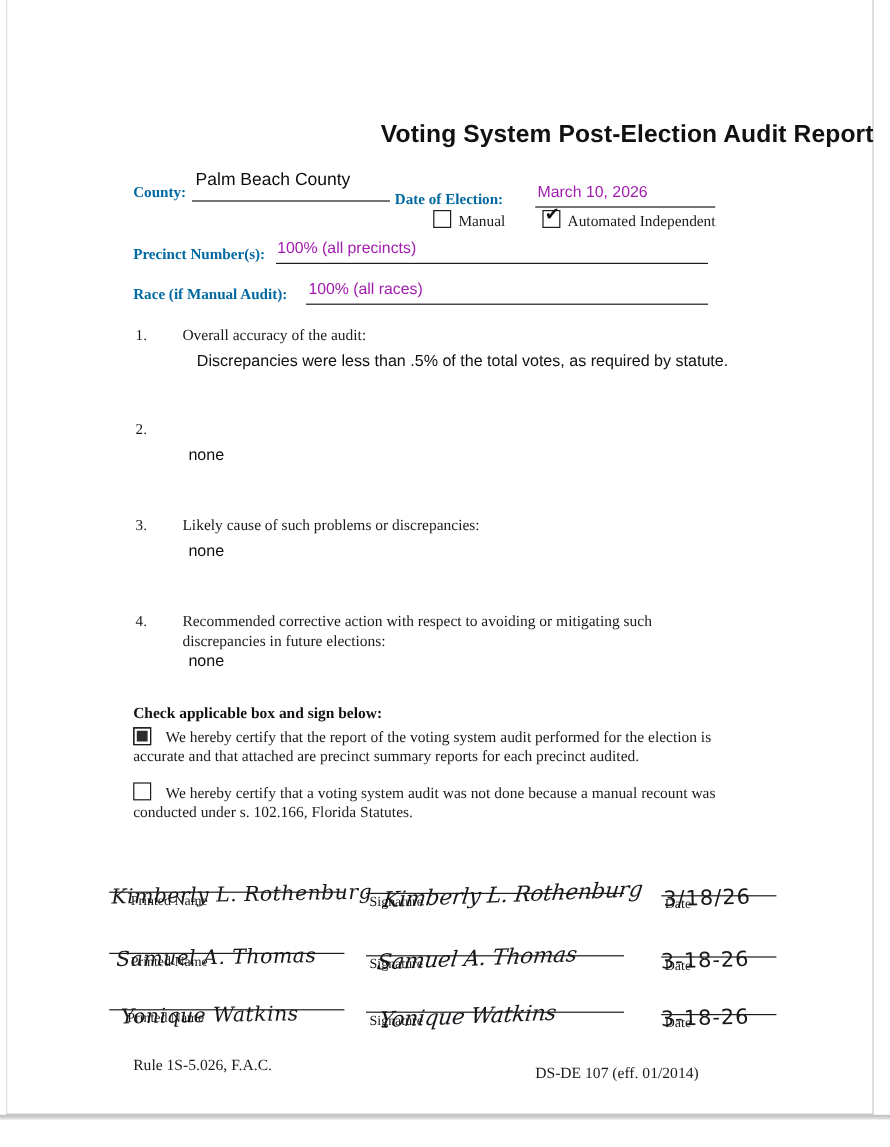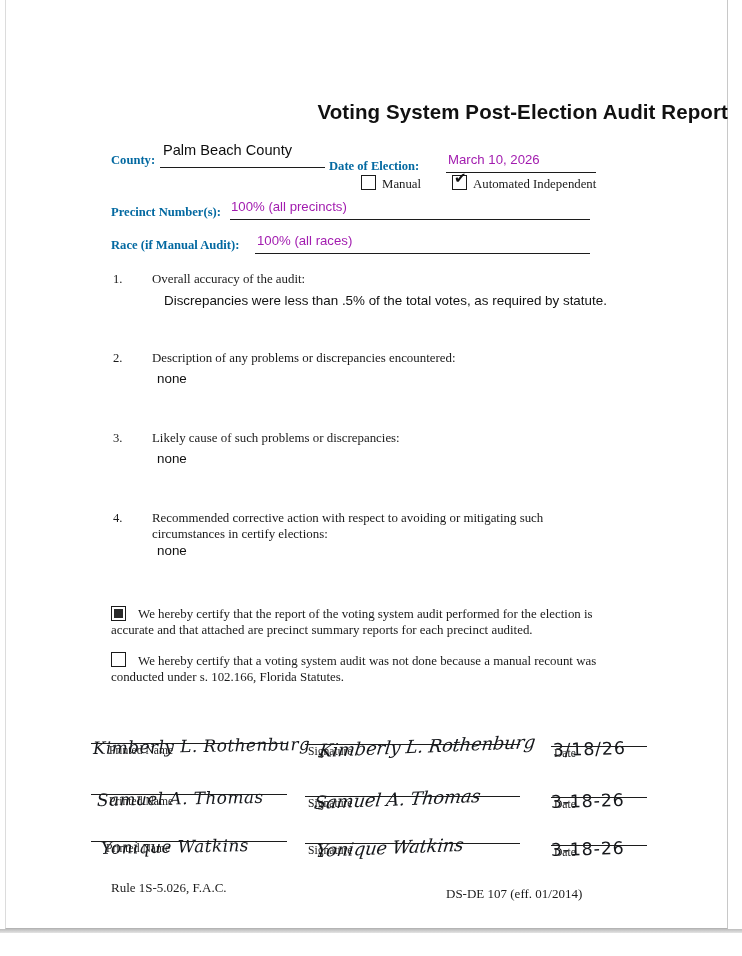--- a/index.html
+++ b/index.html
@@ -223,7 +223,6 @@
   <div class="ans" style="left:139px; top:293px;margin-left:20px;">Discrepancies were less than .5% of the total votes, as required by statute.</div>
 
   <div class="num" style="left:108px; top:351px;">2.</div>
-  <div class="q" style="left:147px; top:351px;">Description of any problems or discrepancies encountered:</div>
   <div class="ans" style="left:152px; top:371px;">none</div>
 
   <div class="num" style="left:108px; top:431px;">3.</div>

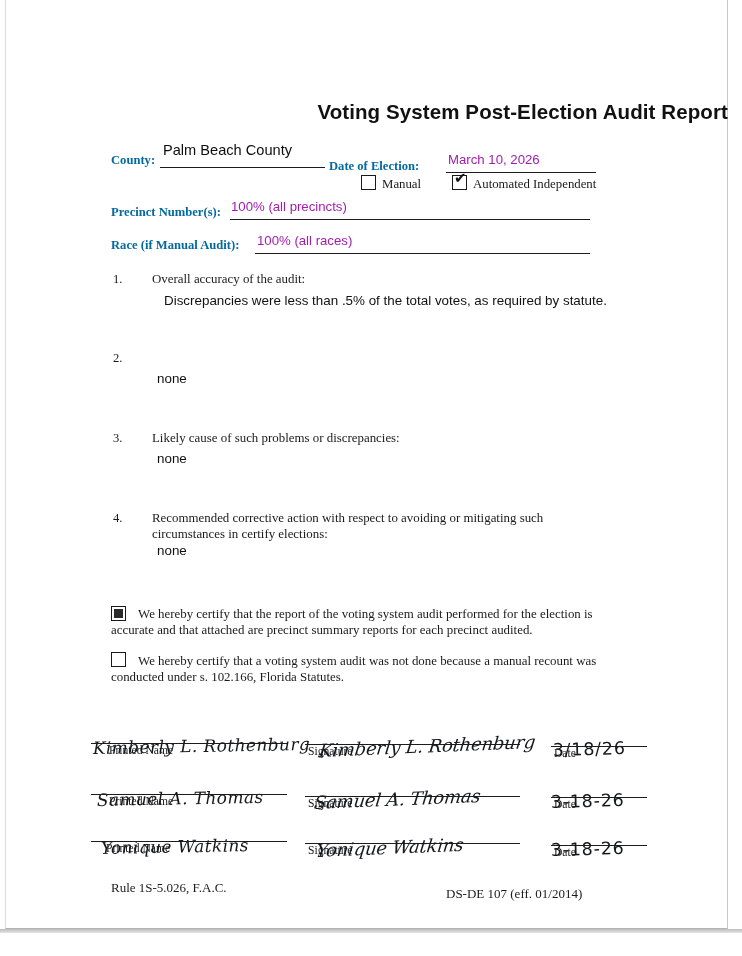--- a/index.html
+++ b/index.html
@@ -231,7 +231,7 @@
 
   <div class="num" style="left:108px; top:511px;">4.</div>
   <div class="q" style="left:147px; top:511px;">Recommended corrective action with respect to avoiding or mitigating such</div>
-  <div class="q" style="left:147px; top:527px;">circumstances in certify elections:</div>
+  <div class="q" style="left:147px; top:527px;">discrepancies in future elections:</div>
   <div class="ans" style="left:152px; top:543px;">none</div>
 
 

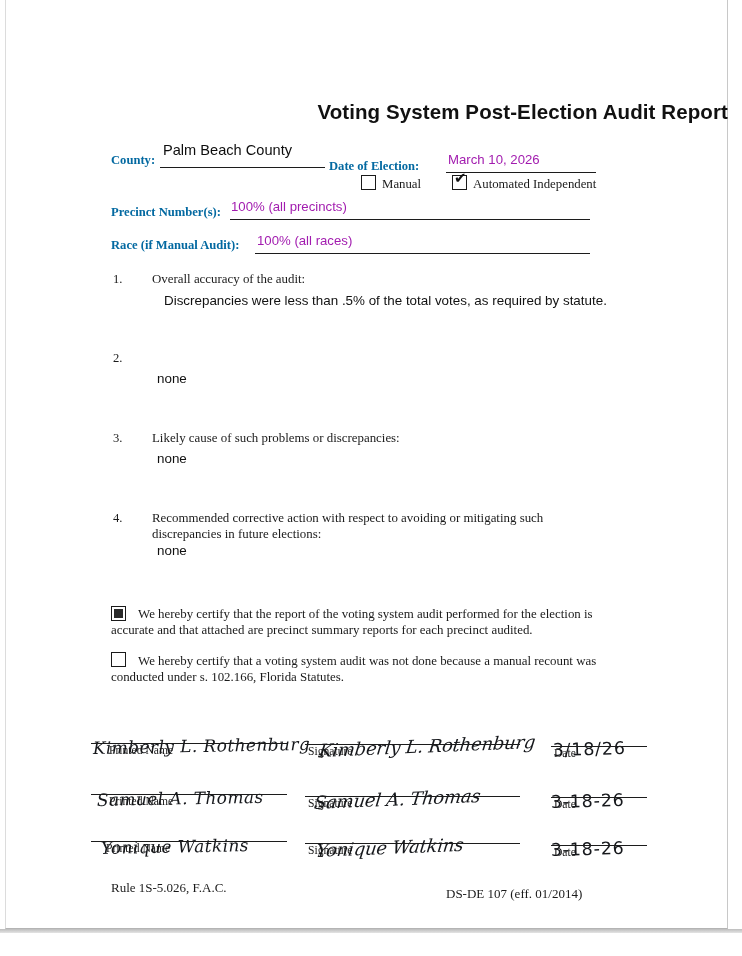--- a/index.html
+++ b/index.html
@@ -234,6 +234,7 @@
   <div class="q" style="left:147px; top:527px;">discrepancies in future elections:</div>
   <div class="ans" style="left:152px; top:543px;">none</div>
 
+  <div class="cert-head" style="left:106px; top:587px;">Check applicable box and sign below:</div>
 
   <div class="cbox filled" style="left:106px; top:606px;"></div>
   <div class="cert-txt" style="left:106px; top:622px; width:512px;">accurate and that attached are precinct summary reports for each precinct audited.</div>

